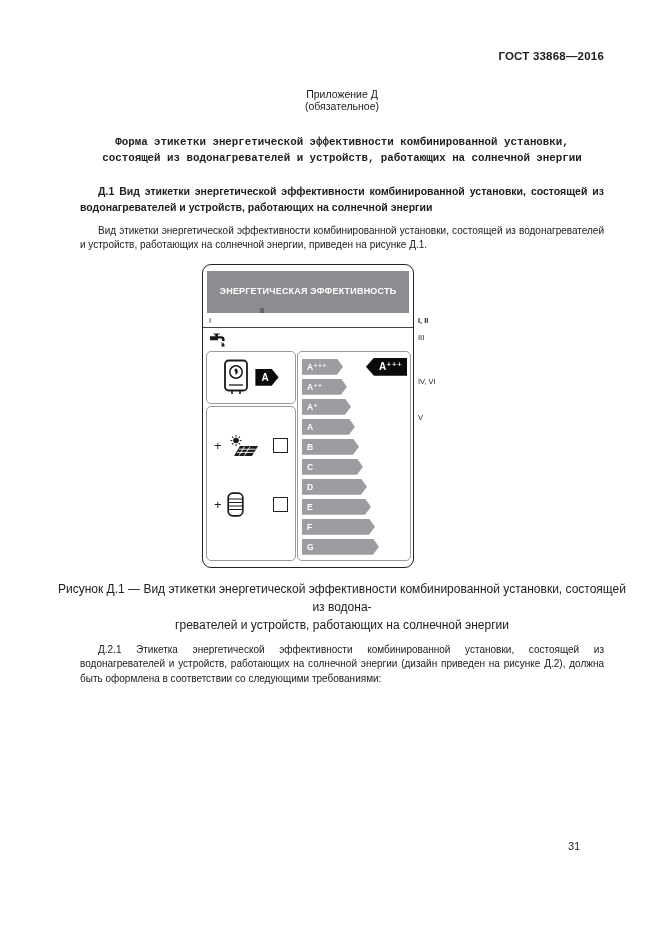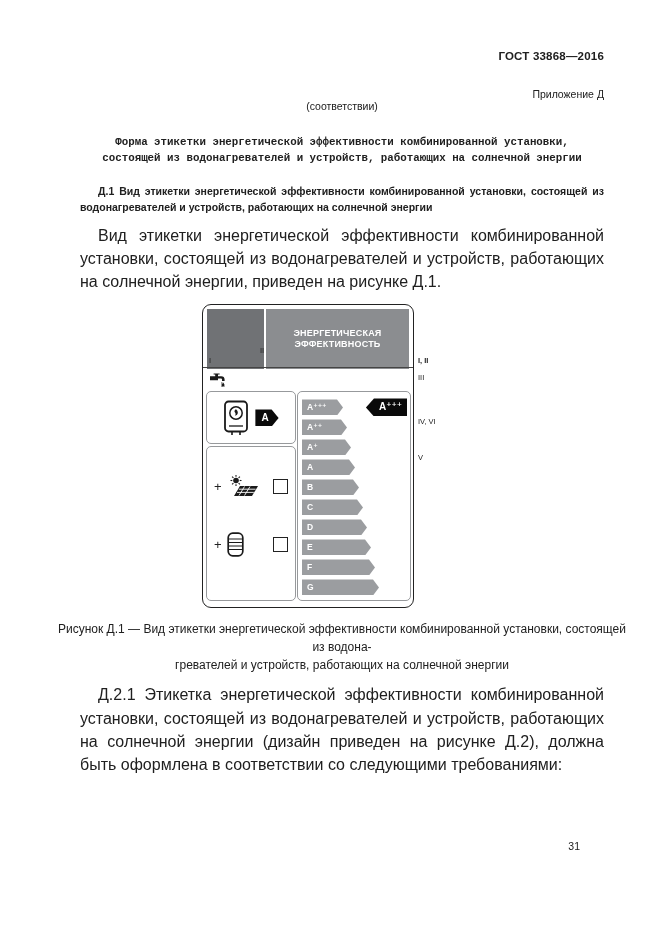--- a/index.html
+++ b/index.html
@@ -13,7 +13,7 @@
   }
   .page { position: absolute; inset: 0; padding: 50px 57px 0 80px; }
   .doc-number { text-align: right; font-weight: bold; font-size: 11.5px; letter-spacing: .2px; }
-  .annex-name { margin-top: 26px; text-align: right; font-size: 10.5px; }
+  .annex-name { margin-top: 26px; text-align: center; font-size: 10.5px; }
   .annex-kind { text-align: center; font-size: 10.5px; }
   .main-title { margin-top: 22px; text-align: center; font-weight: bold; font-size: 10.8px; line-height: 1.5; font-family: Liberation Mono, monospace; }
   .sec-heading { margin-top: 18px; font-weight: bold; font-size: 10.5px; line-height: 1.45; text-align: justify; text-indent: 18px; }

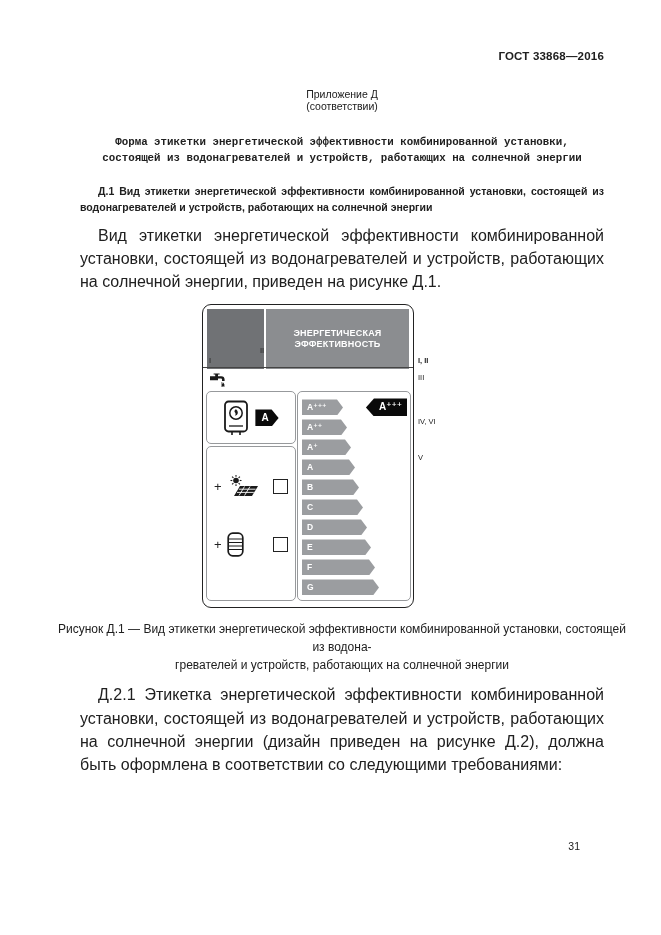--- a/index.html
+++ b/index.html
@@ -63,7 +63,7 @@
   <div class="doc-number">ГОСТ 33868—2016</div>
 
   <div class="annex-name">Приложение Д</div>
-  <div class="annex-kind">(соответствии)</div>
+  <div class="annex-kind">(обязательное)</div>
 
   <div class="main-title">
     <div>Форма этикетки энергетической эффективности комбинированной установки,</div>

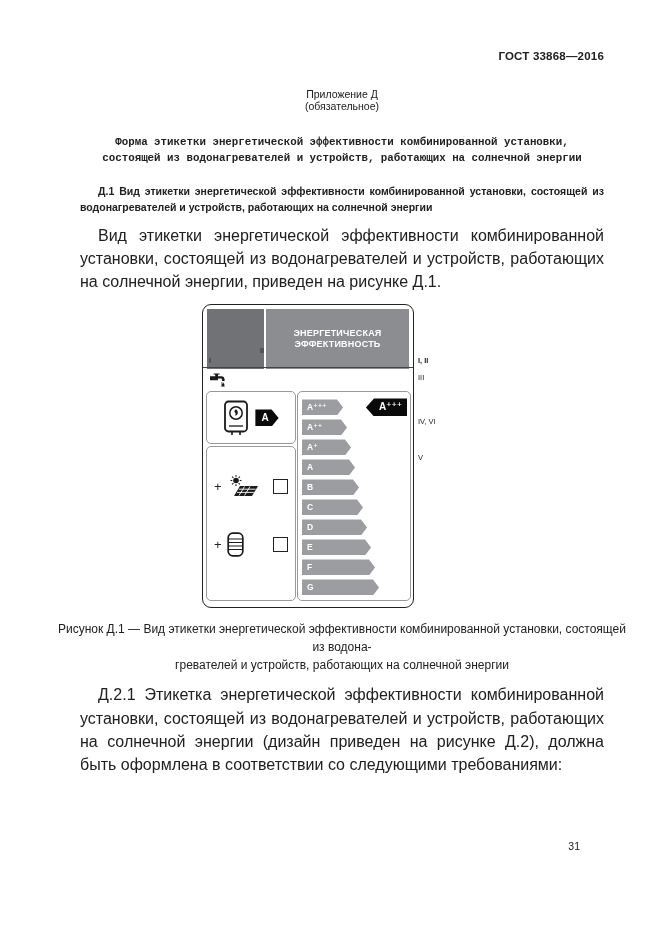--- a/index.html
+++ b/index.html
@@ -17,7 +17,7 @@
   .annex-kind { text-align: center; font-size: 10.5px; }
   .main-title { margin-top: 22px; text-align: center; font-weight: bold; font-size: 10.8px; line-height: 1.5; font-family: Liberation Mono, monospace; }
   .sec-heading { margin-top: 18px; font-weight: bold; font-size: 10.5px; line-height: 1.45; text-align: justify; text-indent: 18px; }
-  .body-para { margin-top: 9px; font-size: 16px; line-height: 1.45; text-align: justify; text-indent: 18px; }
+  .body-para { margin-top: 9px; font-size: 10px; line-height: 1.45; text-align: justify; text-indent: 18px; }
 
   .figure-area { position: relative; margin-top: 11px; height: 306px; }
   .label-figure { position: absolute; left: 122px; top: 0; width: 210px; height: 302px; border: 1.6px solid #222; border-radius: 9px; background: #fff; }

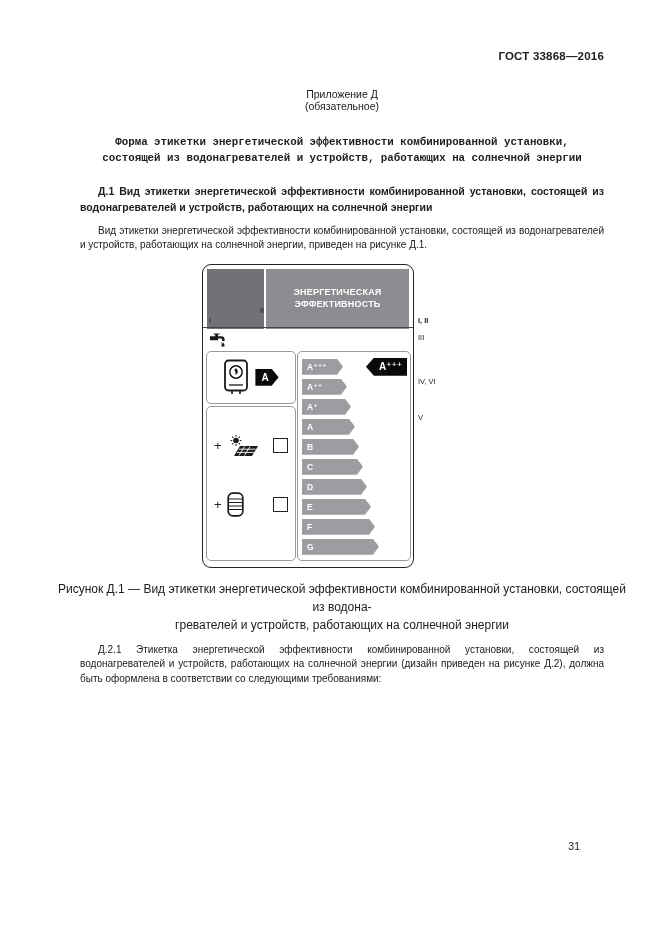--- a/index.html
+++ b/index.html
@@ -21,7 +21,7 @@
 
   .figure-area { position: relative; margin-top: 11px; height: 306px; }
   .label-figure { position: absolute; left: 122px; top: 0; width: 210px; height: 302px; border: 1.6px solid #222; border-radius: 9px; background: #fff; }
-  .lf-header { position: absolute; top: 4px; left: 4px; right: 4px; height: 60px; display: flex; gap: 2px; }
+  .lf-header { position: absolute; top: 4px; left: 4px; right: 4px; height: 44px; display: flex; gap: 2px; flex-direction: column; }
   .lf-logo { width: 57px; background: #707275; }
   .lf-titlebox { flex: 1; background: #8b8d90; color: #fff; font-weight: bold; font-size: 9px; line-height: 1.3; display: flex; align-items: center; justify-content: center; text-align: center; padding: 0 4px; letter-spacing: .2px; }
   .lf-roman { position: absolute; font-size: 7.5px; color: #222; }

